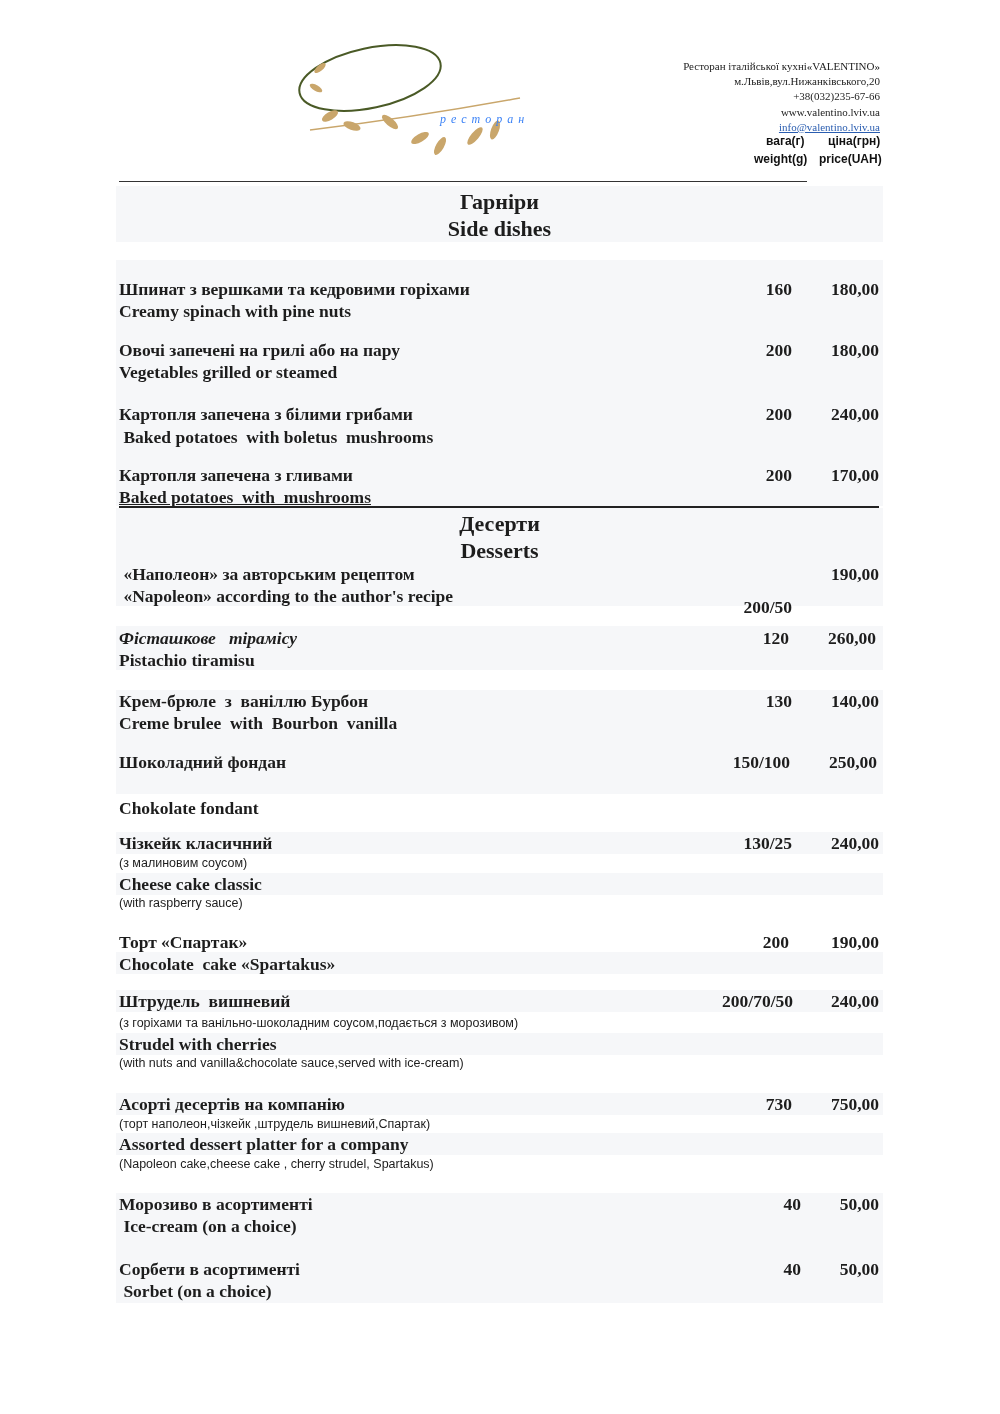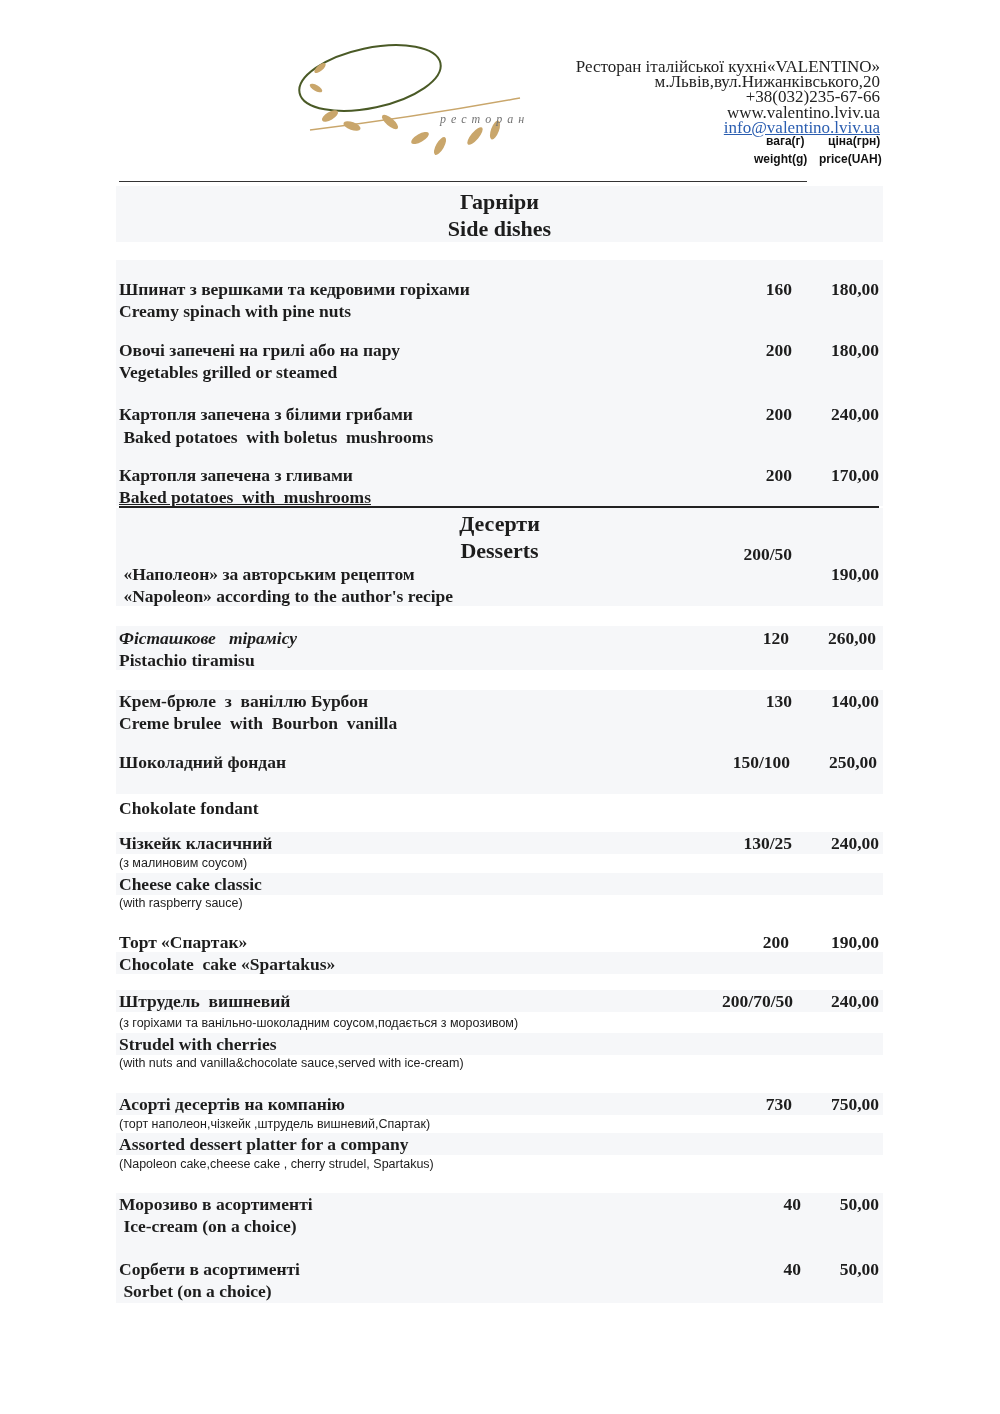--- a/index.html
+++ b/index.html
@@ -16,7 +16,7 @@
 
   
   .contact { position: absolute; right: 120px; top: 59px; text-align: right;
-    font-family: "Liberation Serif", serif; font-size: 17px; line-height: 15.2px; color: #222; }
+    font-family: "Liberation Serif", serif; font-size: 11px; line-height: 15.2px; color: #222; }
   .contact a { color: #2a5db0; text-decoration: underline; }
   .colhead { position: absolute; top: 134px; font-family: "Liberation Sans", sans-serif;
     font-weight: bold; font-size: 12px; color: #111; text-align: right; }

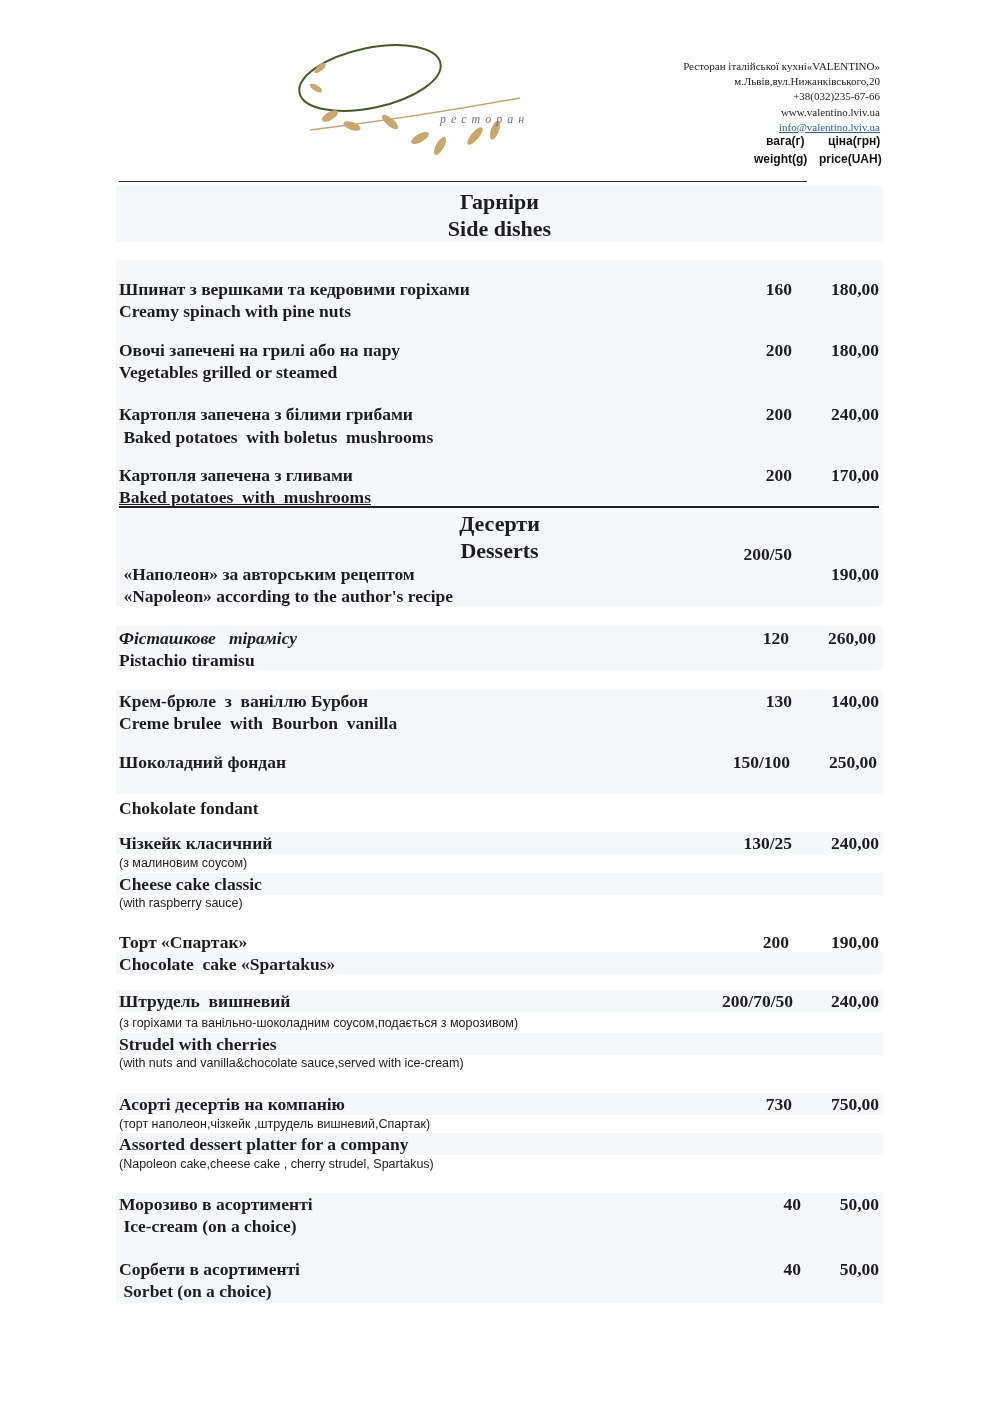--- a/index.html
+++ b/index.html
@@ -12,7 +12,7 @@
   .logo-script { position: absolute; left: 58px; top: 24px; font-family: "DejaVu Serif", serif;
     font-style: italic; font-size: 44px; color: #4a5a26; letter-spacing: -1px; }
   .logo-sub { position: absolute; left: 150px; top: 74px; font-family: "Liberation Serif", serif;
-    font-style: italic; font-size: 12px; color: #737373; letter-spacing: 5px; }
+    font-style: italic; font-size: 12px; color: #3b82f6; letter-spacing: 5px; }
 
   
   .contact { position: absolute; right: 120px; top: 59px; text-align: right;

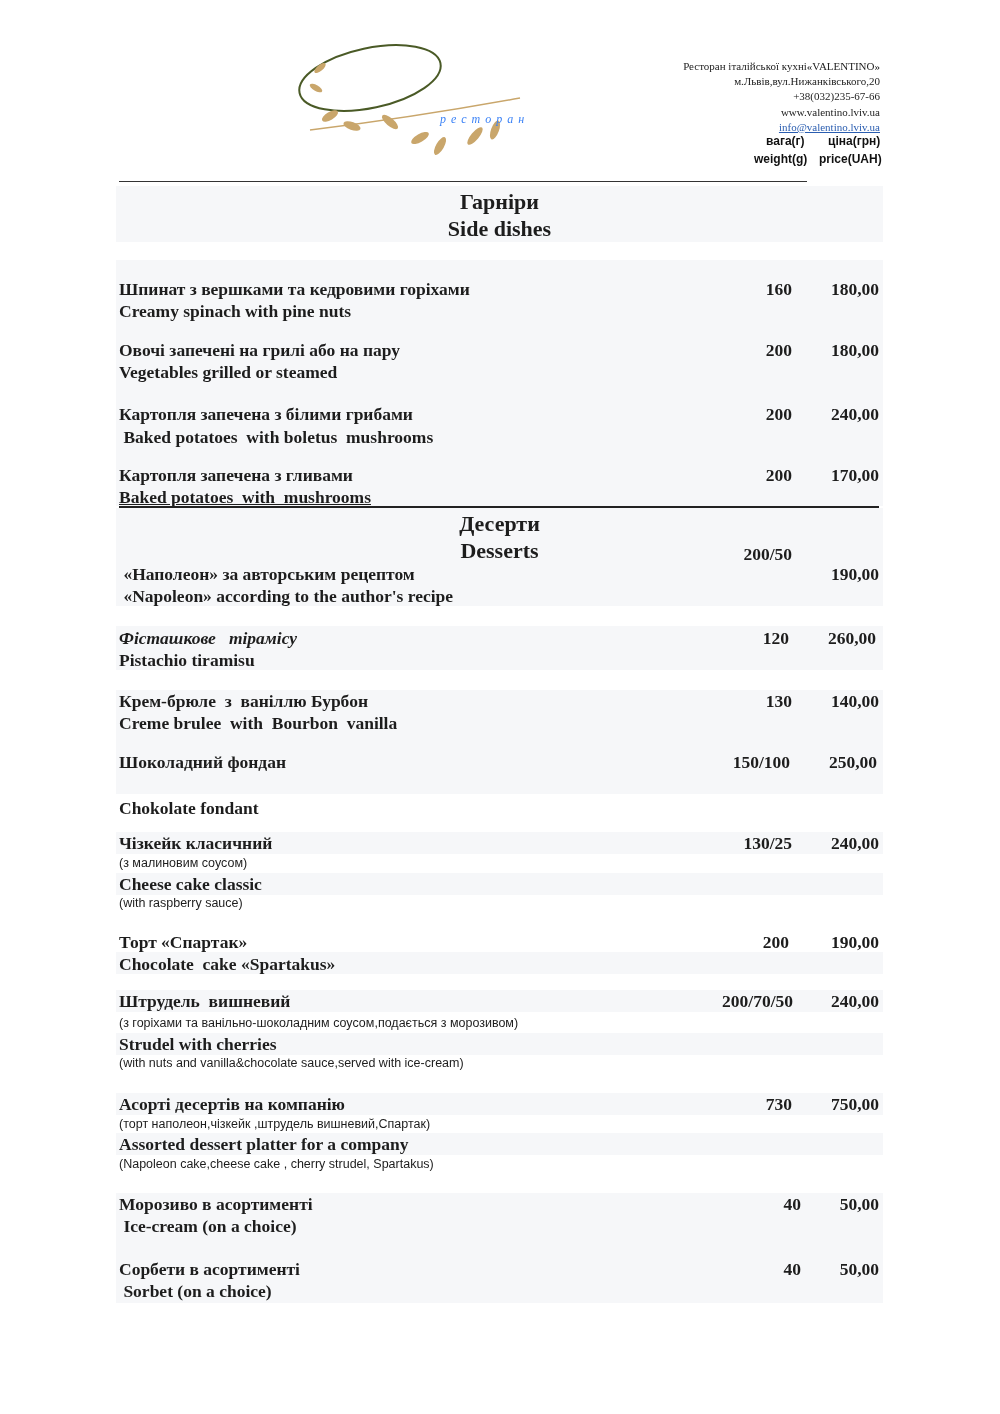--- a/index.html
+++ b/index.html
@@ -115,7 +115,7 @@
 
 <div class="ua" style="top:564px;"> «Наполеон» за авторським рецептом</div>
 <div class="en" style="top:586px;"> «Napoleon» according to the author's recipe</div>
-<div class="w" style="top:544px;">200/50</div>
+<div class="w" style="top:597px;">200/50</div>
 <div class="p" style="top:564px;">190,00</div>
 
 <div class="ua" style="top:628px;font-style:italic;">Фісташкове   тірамісу</div>

